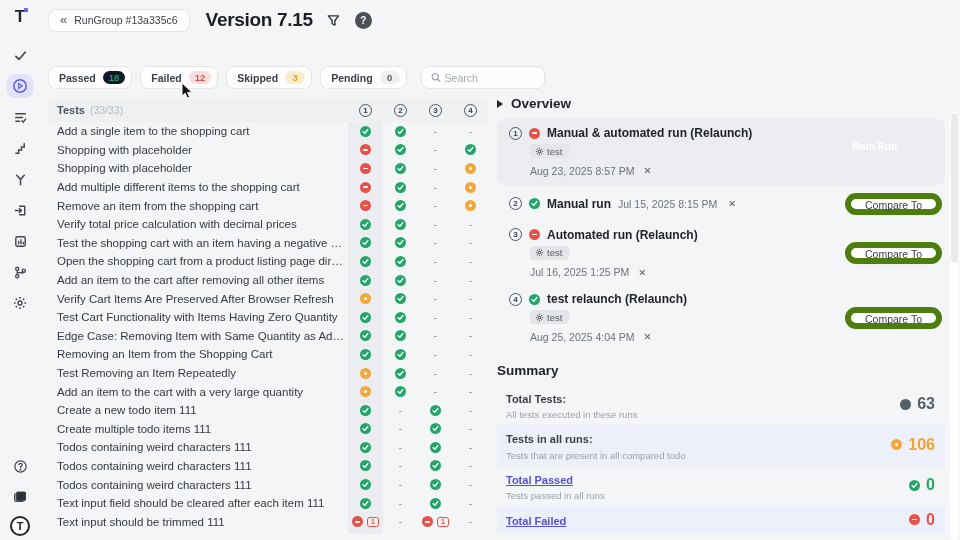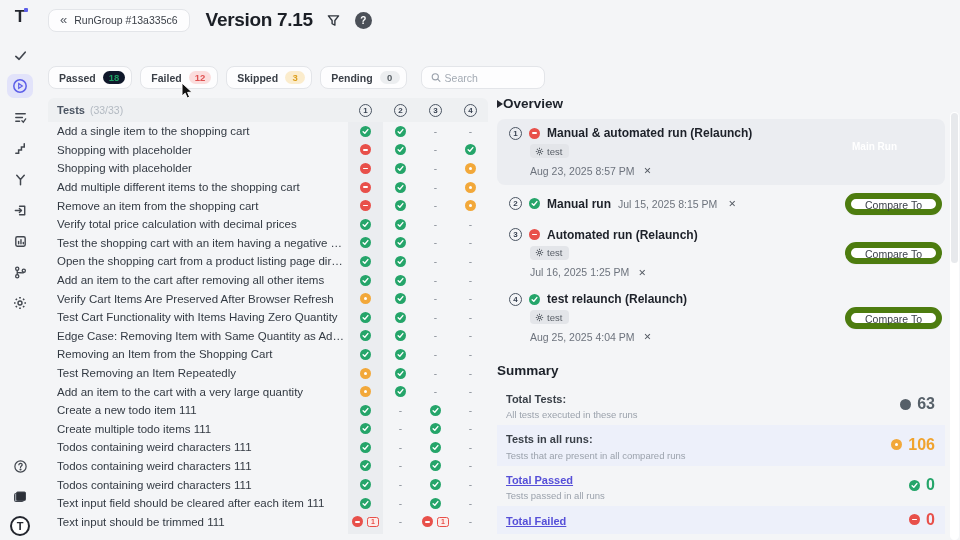--- a/index.html
+++ b/index.html
@@ -73,7 +73,7 @@
 
   
   .right-panel { position:absolute; left:497px; top:96px; width:448px; }
-  .sect-head { display:flex; align-items:center; }
+  .sect-head { display:flex; align-items:center; gap:8px; }
   .tri { width:0; height:0; border-left:6px solid #23262e; border-top:4.5px solid transparent; border-bottom:4.5px solid transparent; }
   .sect-title { font-size:13.5px; font-weight:800; color:#1d222a; }
   .runs { margin-top:8px; display:flex; flex-direction:column; gap:5px; }

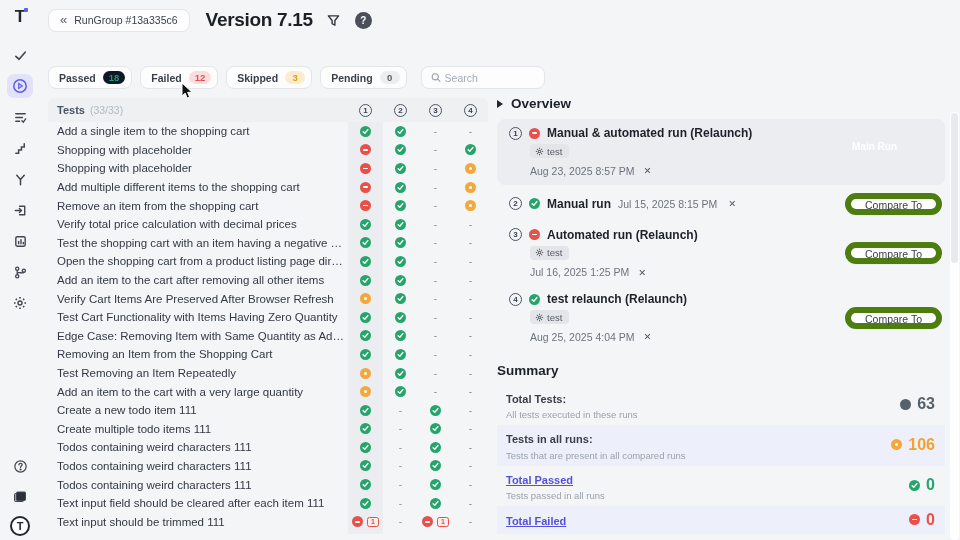--- a/index.html
+++ b/index.html
@@ -843,7 +843,7 @@
             </div>
           </div>
           <div class="sumrow hl">
-            <div class="sumleft"><span class="sumlabel">Tests in all runs:</span><div class="sumdesc">Tests that are present in all compared runs</div></div>
+            <div class="sumleft"><span class="sumlabel">Tests in all runs:</span><div class="sumdesc">Tests that are present in all compared todo</div></div>
             <div class="sumval">
               <span class="st skipped">
                 <span class="dot"></span>

